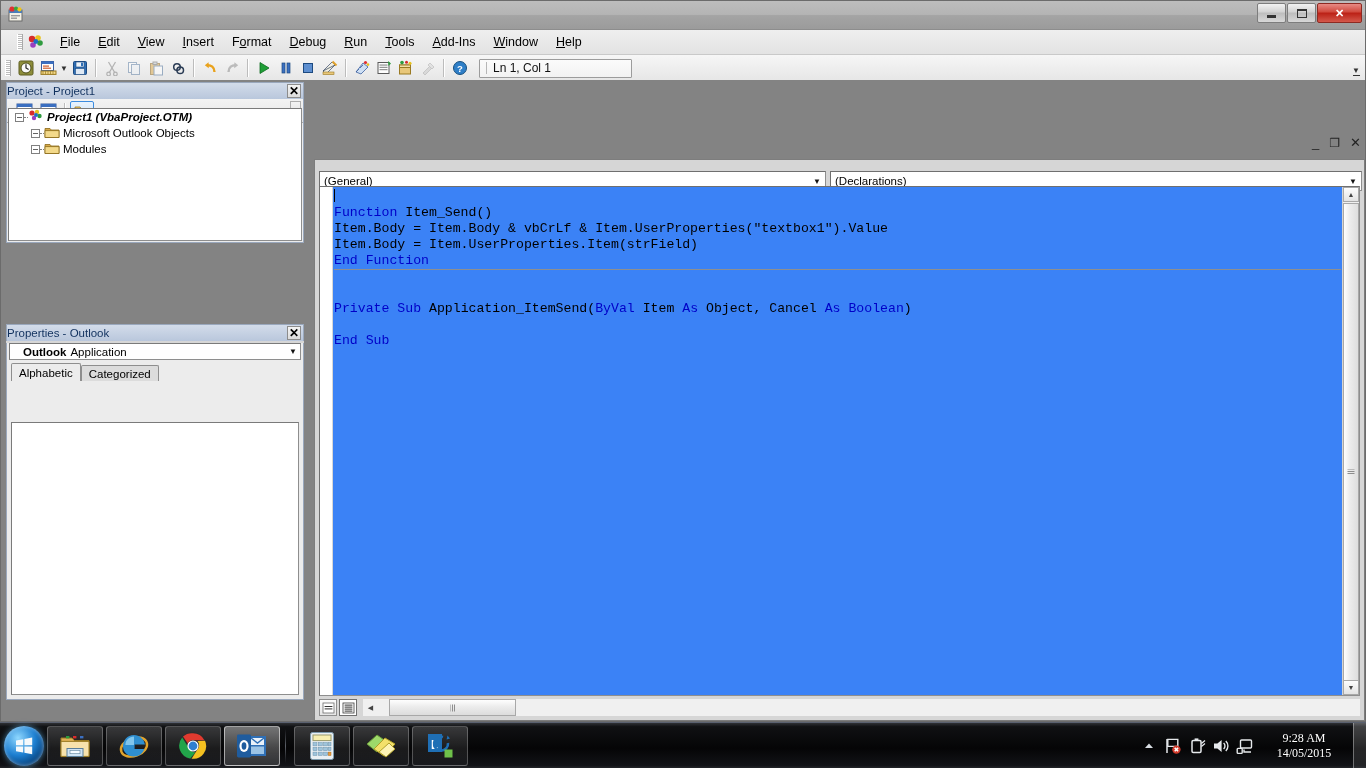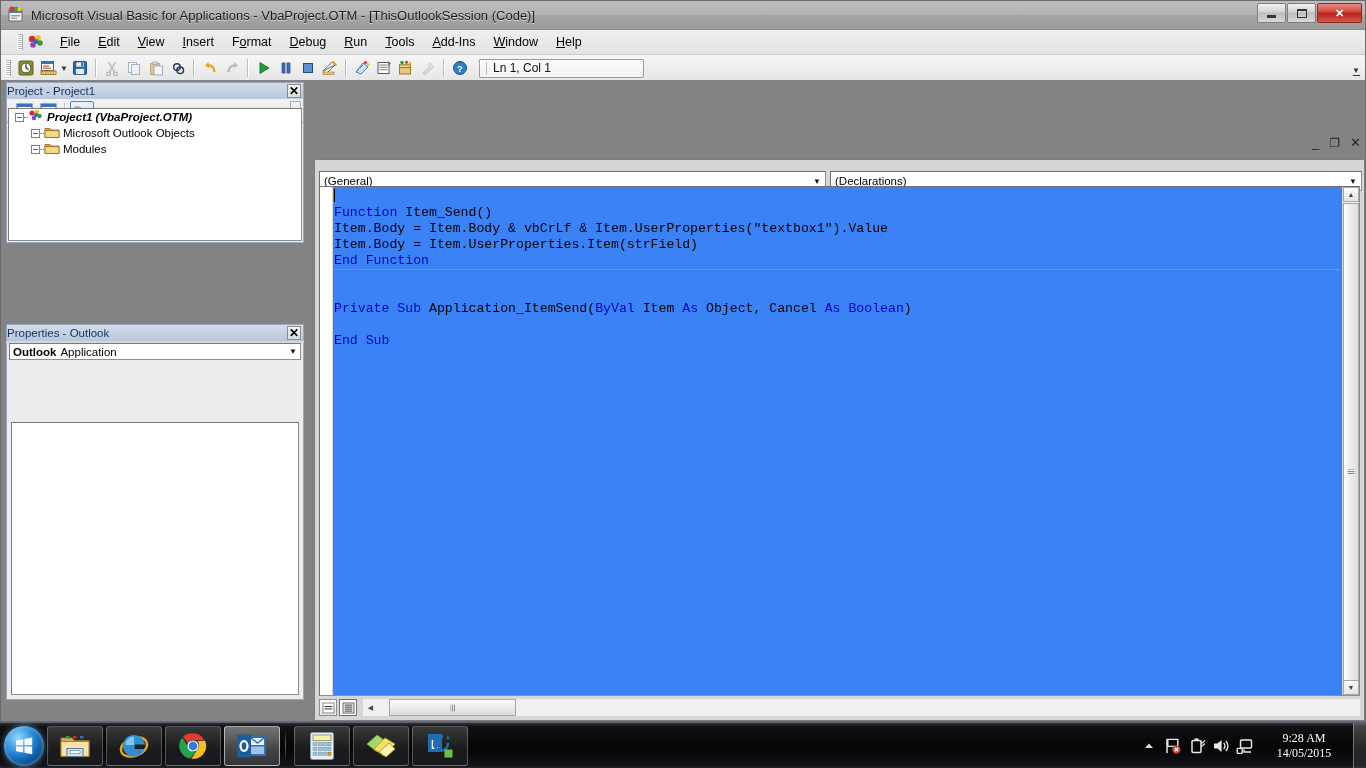--- a/index.html
+++ b/index.html
@@ -228,7 +228,6 @@
         <circle cx="12.5" cy="3.4" r="2.1" fill="#f0c419"></circle>
       </svg>
     </span>
-    <span class="title-text">Microsoft Visual Basic for Applications - VbaProject.OTM - [ThisOutlookSession (Code)]</span>
     <div class="winbtns">
       <div class="winbtn">
           <i class="glyph-min"></i>

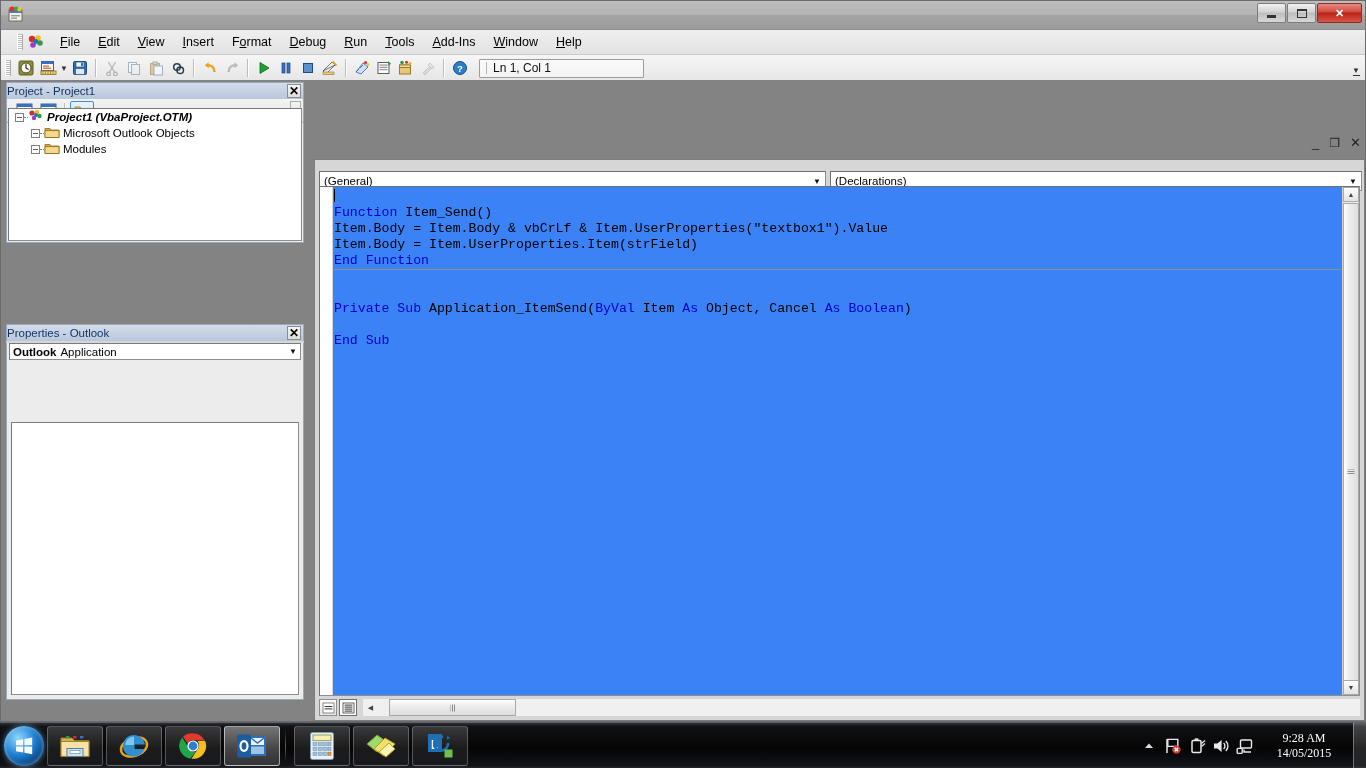--- a/index.html
+++ b/index.html
@@ -69,7 +69,7 @@
   .tsep{width:1px;height:18px;background:#bcbcbc;margin:0 4px;border-right:1px solid #fff;}
   .dropcaret{width:10px;height:22px;display:flex;align-items:center;justify-content:center;font-size:8px;color:#333;}
   .lncol{
-    margin-left:8px;height:19px;width:165px;
+    margin-left:8px;height:19px;width:153px;
     background:linear-gradient(#fbfbfb,#f2f2f2);
     border:1px solid #9c9c9c;border-radius:1px;
     display:flex;align-items:center;font-size:12px;color:#111;

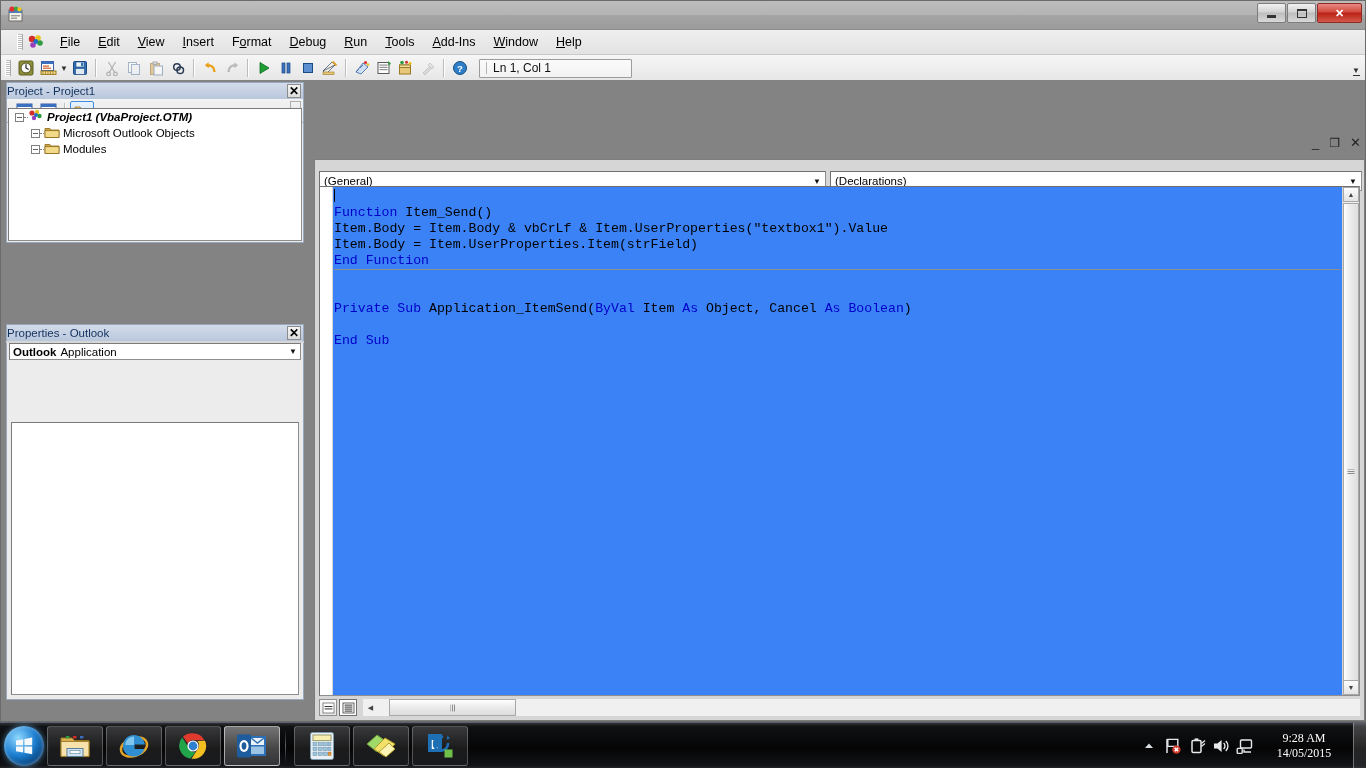--- a/index.html
+++ b/index.html
@@ -118,7 +118,7 @@
   
   .pw-combo{
     margin:2px;height:17px;background:#fff;border:1px solid #8e8e8e;
-    display:flex;align-items:center;font-size:11.5px;color:#000;padding-left:3px;
+    display:flex;align-items:center;font-size:11.5px;color:#000;padding-left:13px;
     position:relative;box-sizing:border-box;border-top-color:#7a7a7a;border-left-color:#7a7a7a;
   }
   .pw-combo .arrow{position:absolute;right:3px;top:3px;font-size:8px;color:#111;}

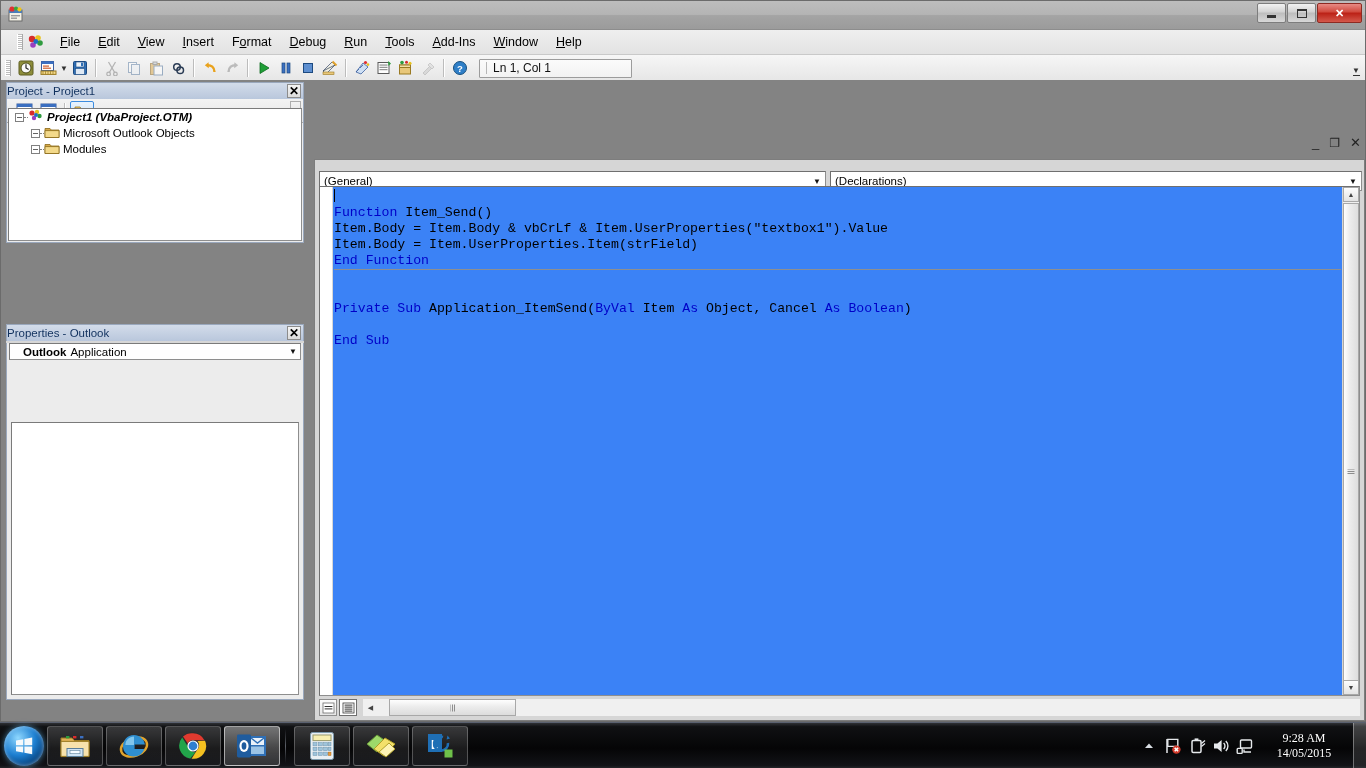--- a/index.html
+++ b/index.html
@@ -503,6 +503,10 @@
           <span>Application</span>
           <span class="arrow">▼</span>
         </div>
+        <div class="pw-tabs">
+          <div class="pw-tab active">Alphabetic</div>
+          <div class="pw-tab">Categorized</div>
+        </div>
         <div class="pw-list"></div>
       </div>
     </div>

